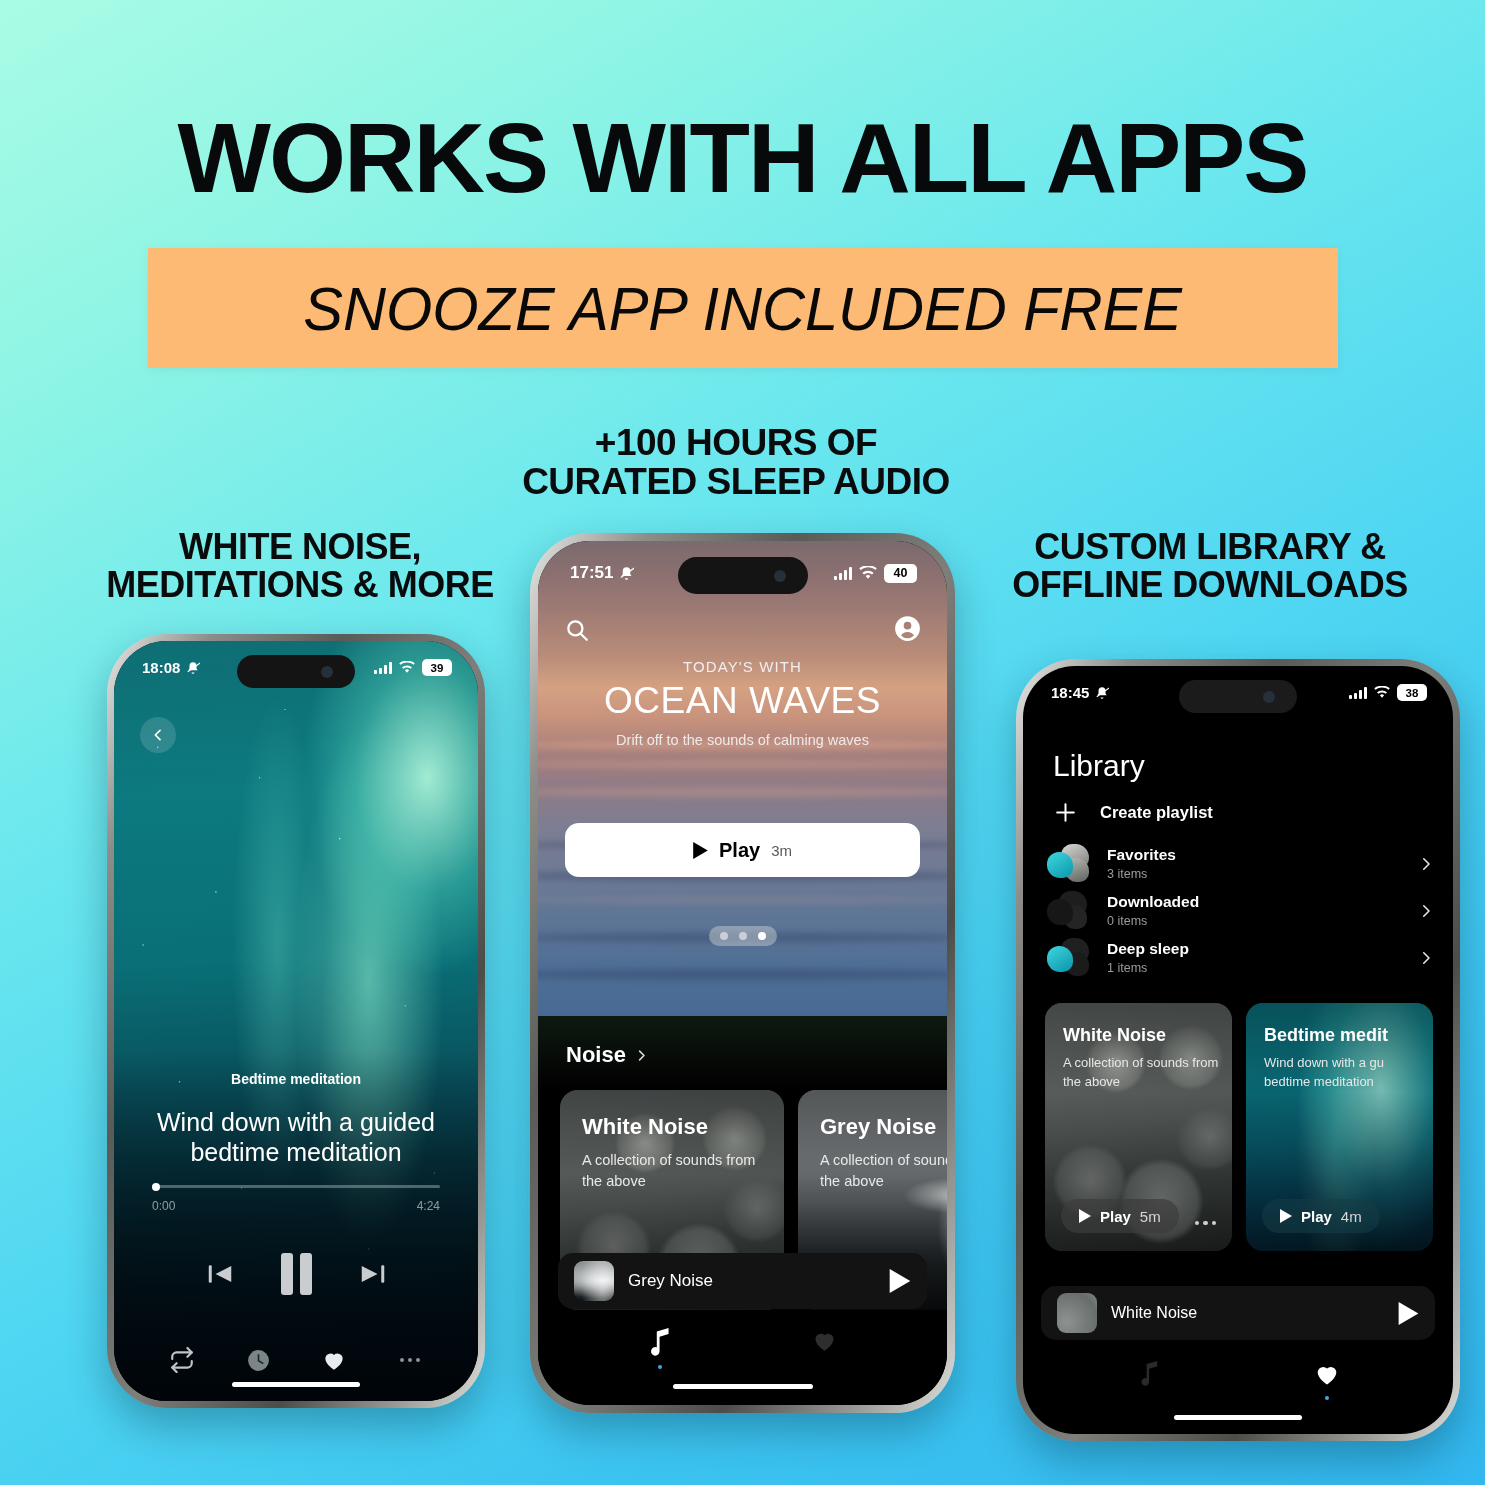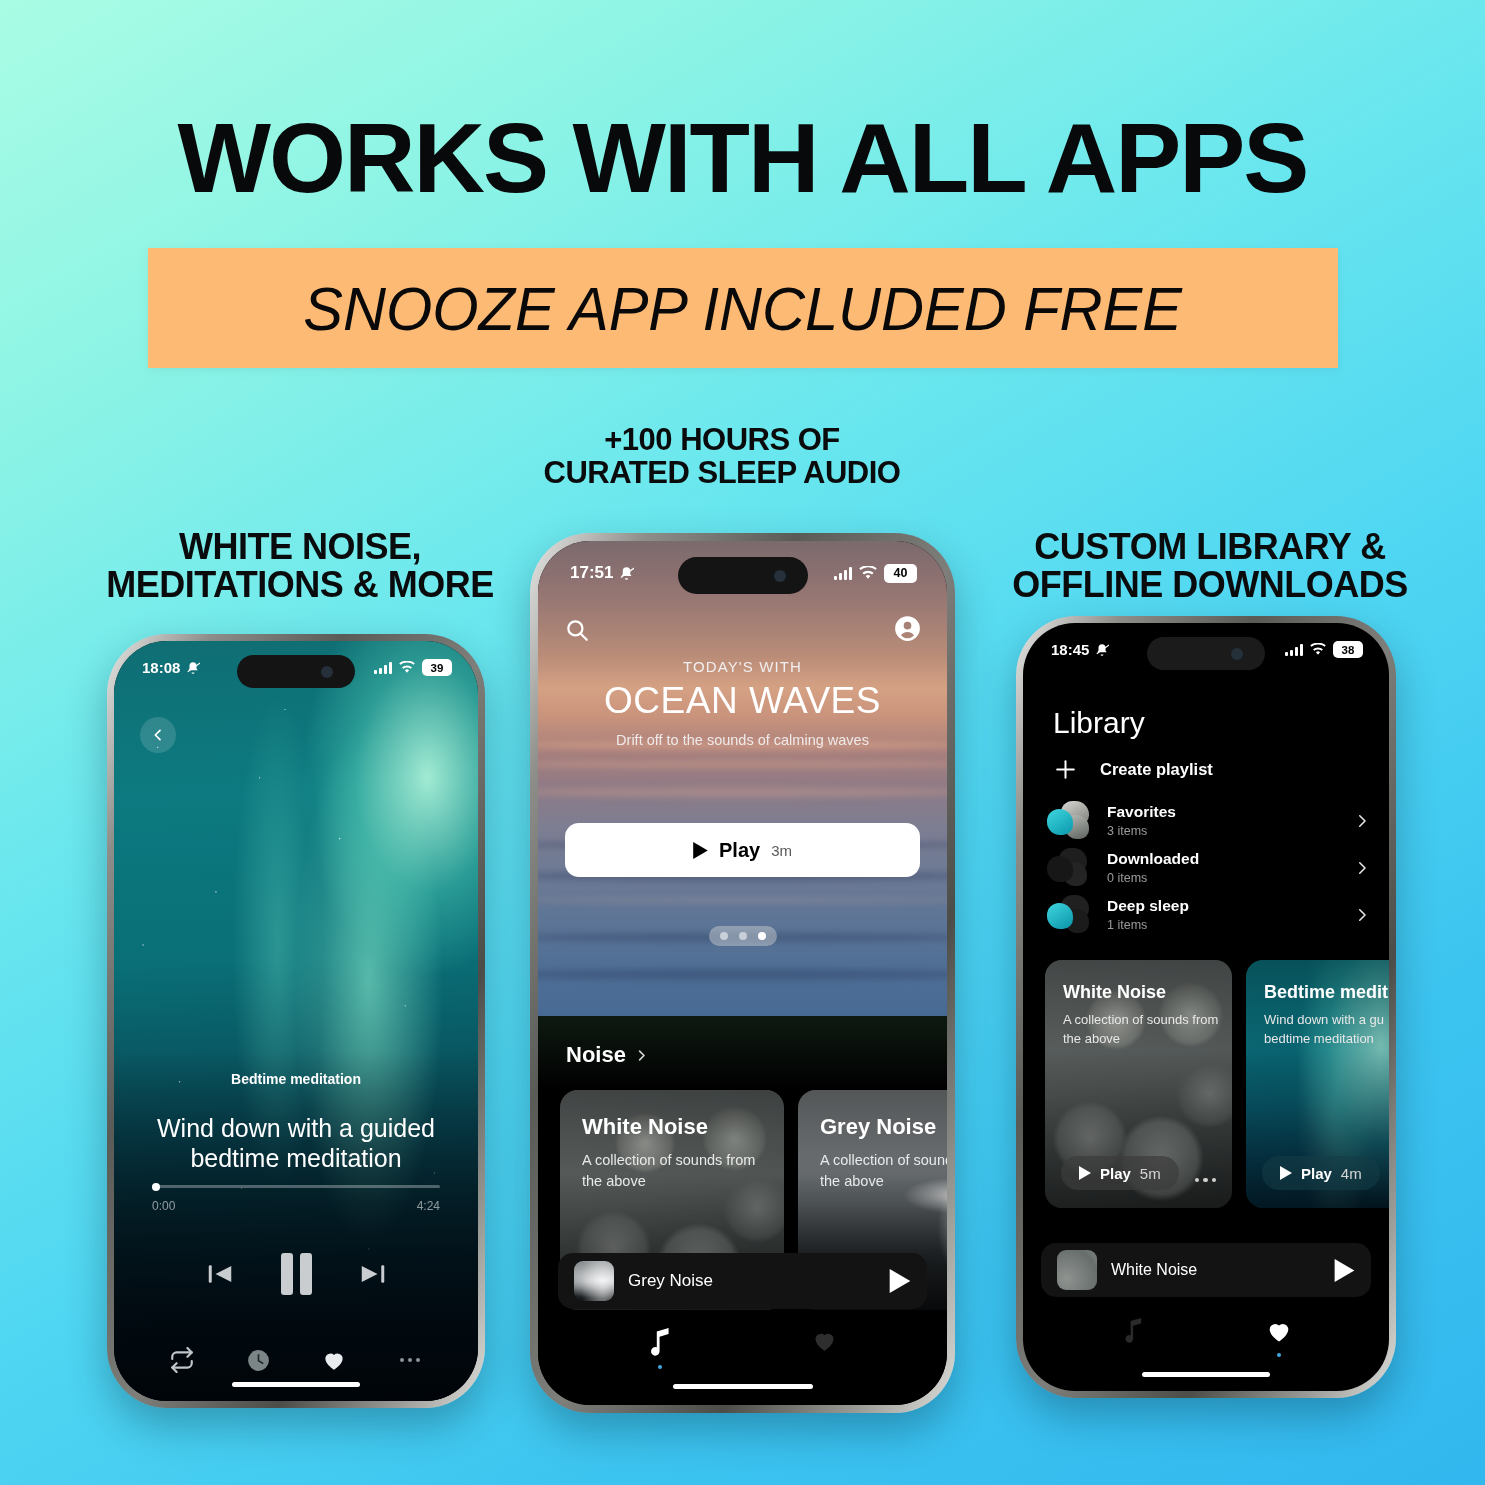--- a/index.html
+++ b/index.html
@@ -27,7 +27,7 @@
   }
 
   .cap { position:absolute; text-align:center; font-weight:bold; color:#0a0b0c; line-height:1.05; letter-spacing:-0.5px; }
-  .cap-center { top:424px; left:372px; width:700px; font-size:31px; }
+  .cap-center { top:424px; left:386px; width:700px; font-size:37px; }
   .cap-left   { top:528px; left:40px;  width:520px; font-size:36px; }
   .cap-right  { top:528px; left:930px; width:560px; font-size:36px; }
 

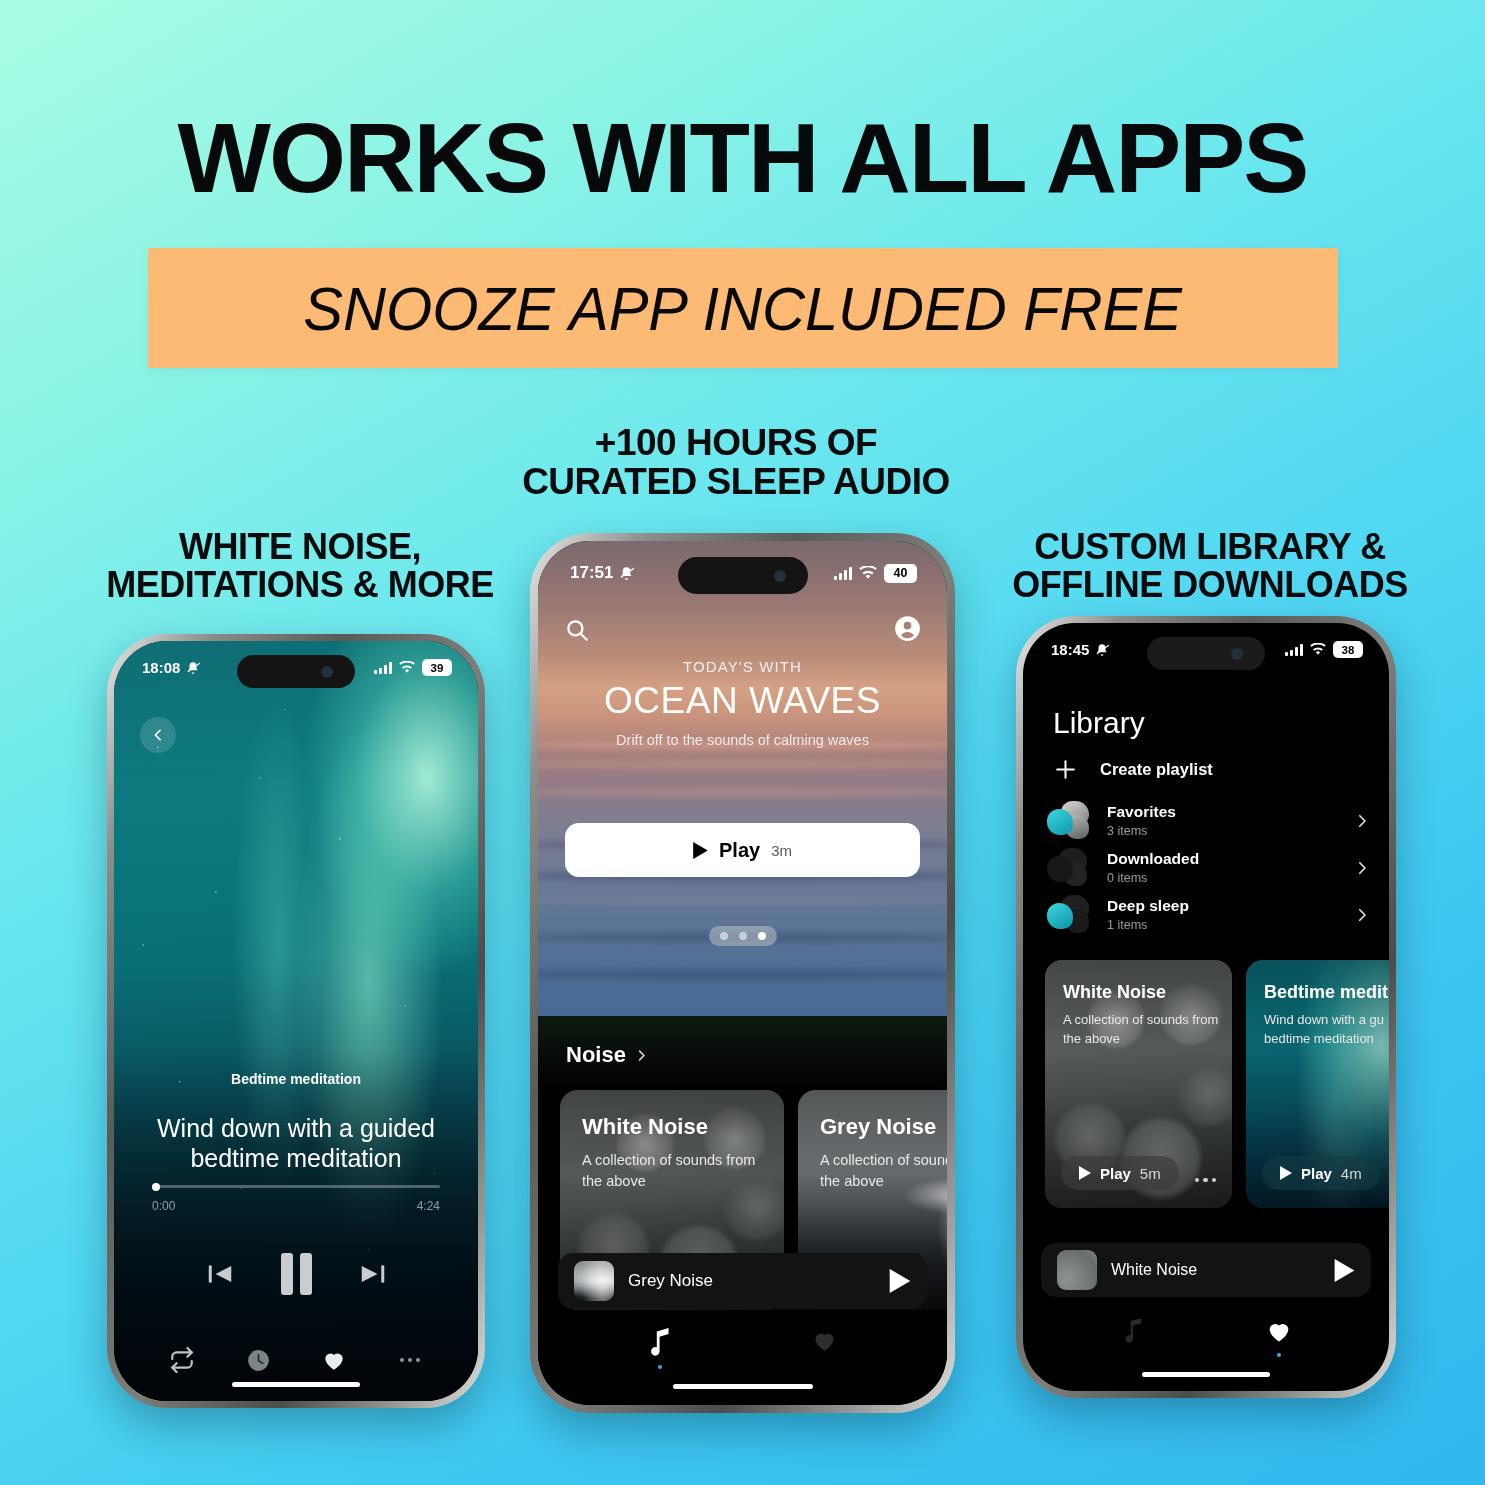--- a/index.html
+++ b/index.html
@@ -184,7 +184,7 @@
   .tabdot { width:4px; height:4px; border-radius:50%; }
 
   
-  #phone-right { left:1016px; top:616px; width:380px; height:782px; }
+  #phone-right { left:1016px; top:659px; width:444px; height:782px; }
   #phone-right .screen { inset:7px; border-radius:52px; background:#000; }
   .lib-title { position:absolute; left:30px; top:83px; color:#fff; font-size:30px; font-weight:400; z-index:10; }
   .create-row { position:absolute; left:30px; top:134px; display:flex; align-items:center; gap:22px; z-index:10; }

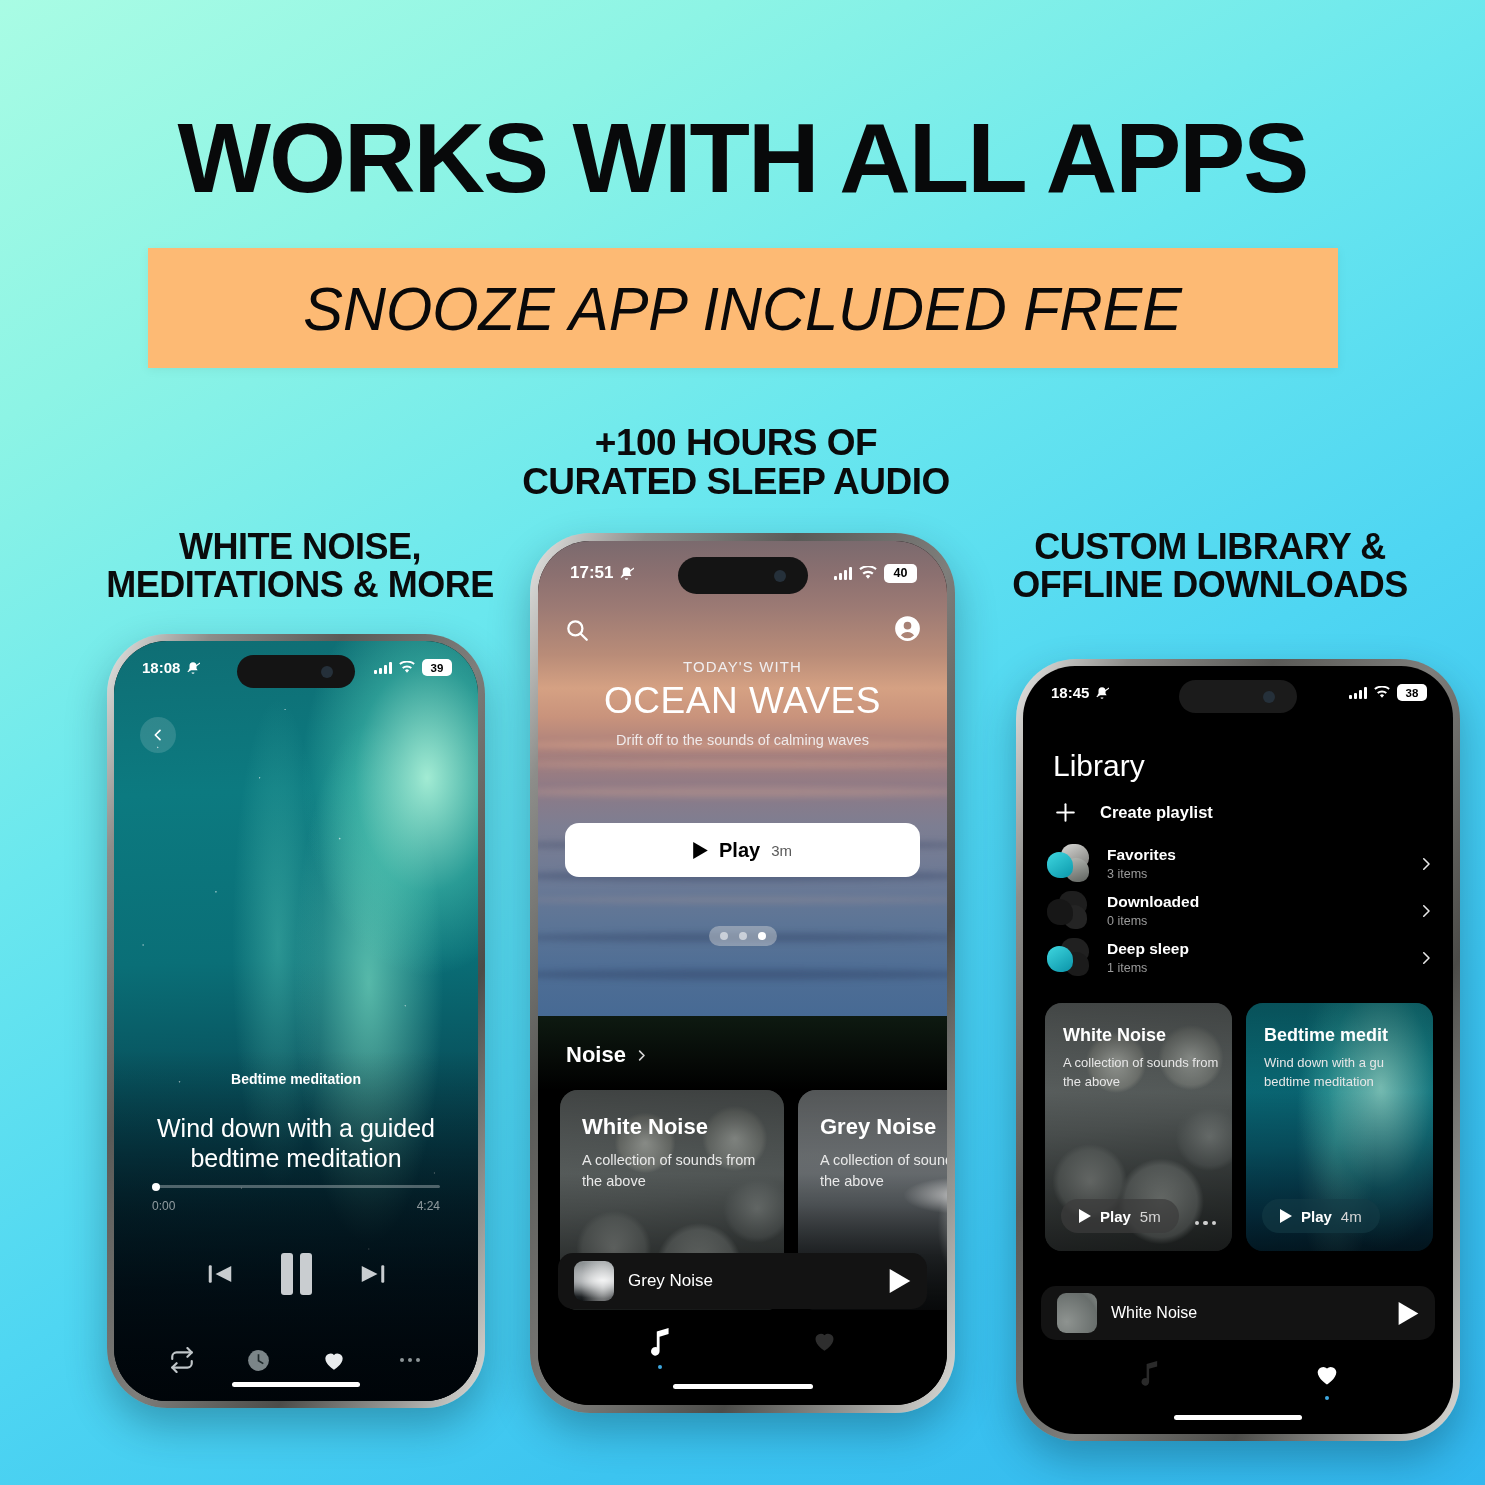--- a/index.html
+++ b/index.html
@@ -99,7 +99,7 @@
   }
   .back-btn svg { width:16px; height:16px; }
   .lp-meta { position:absolute; left:0; right:0; top:430px; text-align:center; z-index:20; }
-  .lp-eyebrow { color:#fff; font-size:14px; font-weight:bold; margin-bottom:27px; }
+  .lp-eyebrow { color:#fff; font-size:14px; font-weight:bold; margin-bottom:21px; }
   .lp-title { color:#fff; font-size:25px; line-height:1.18; font-weight:400; padding:0 26px; }
   .lp-progress { position:absolute; left:38px; right:38px; top:544px; z-index:20; }
   .lp-track { height:3px; background:rgba(255,255,255,.30); border-radius:2px; position:relative; }

